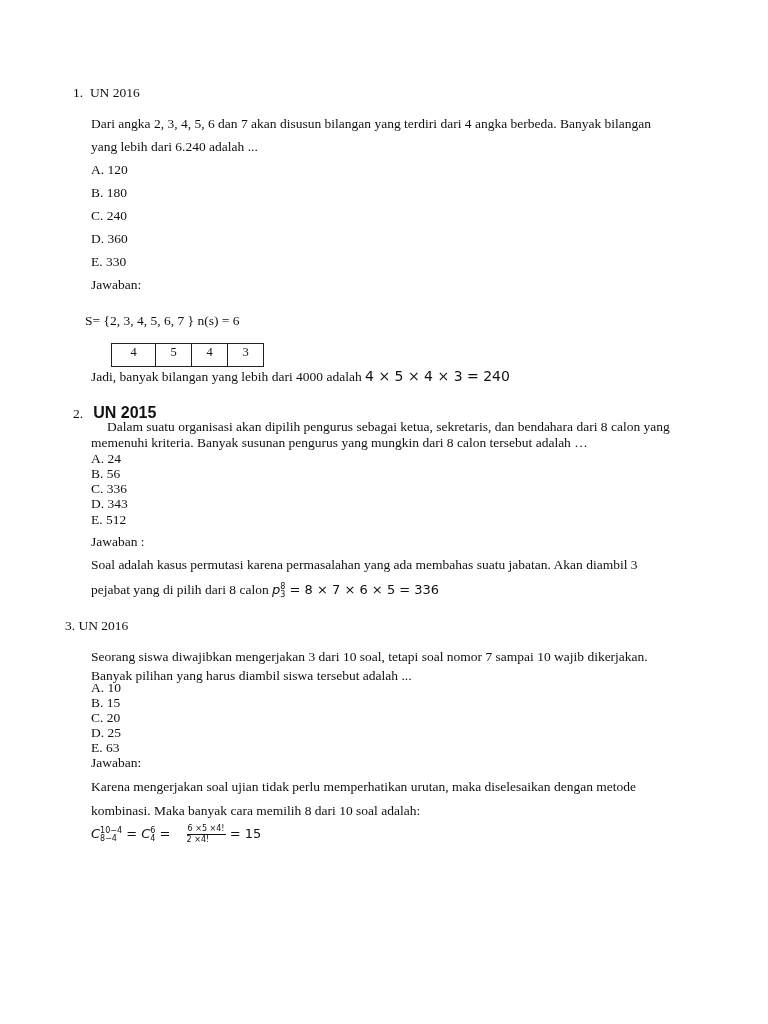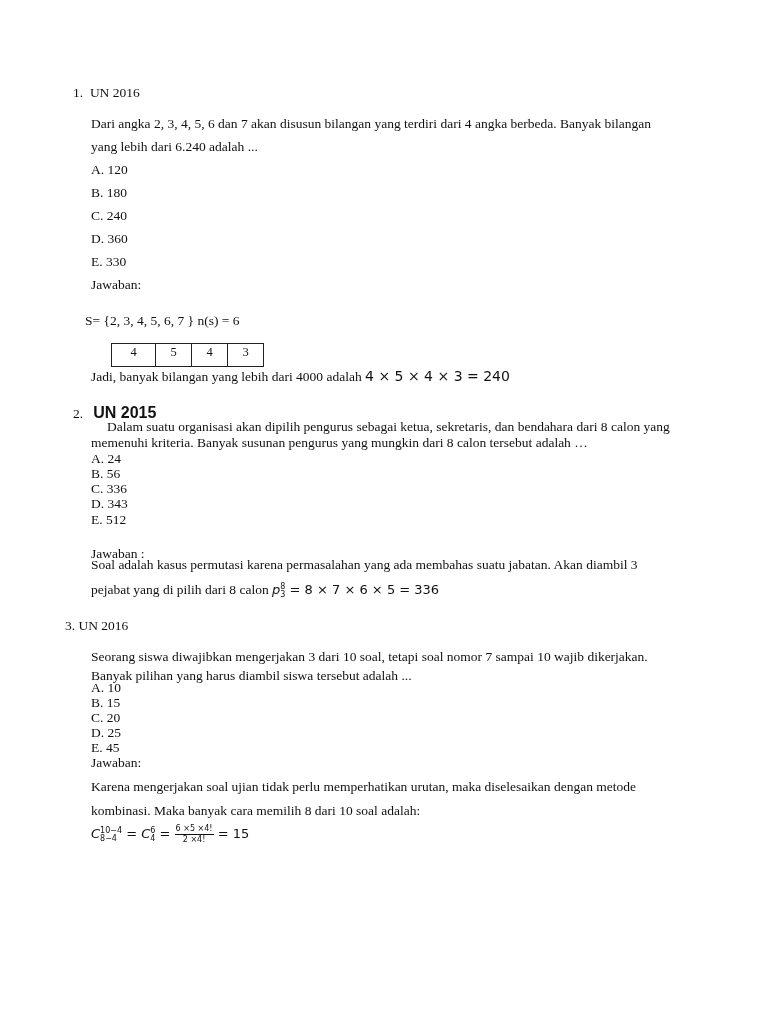--- a/index.html
+++ b/index.html
@@ -62,7 +62,7 @@
 <div class="abs" style="left:91px;top:481px;">C. 336</div>
 <div class="abs" style="left:91px;top:496px;">D. 343</div>
 <div class="abs" style="left:91px;top:512px;">E. 512</div>
-<div class="abs" style="left:91px;top:546px;">Jawaban :</div>
+<div class="abs" style="left:91px;top:534px;">Jawaban :</div>
 <div class="abs" style="left:91px;top:557px;">Soal adalah kasus permutasi karena permasalahan yang ada membahas suatu jabatan. Akan diambil 3</div>
 <div class="abs" style="left:91px;top:582px;">
   <span>pejabat yang di pilih dari 8 calon</span>

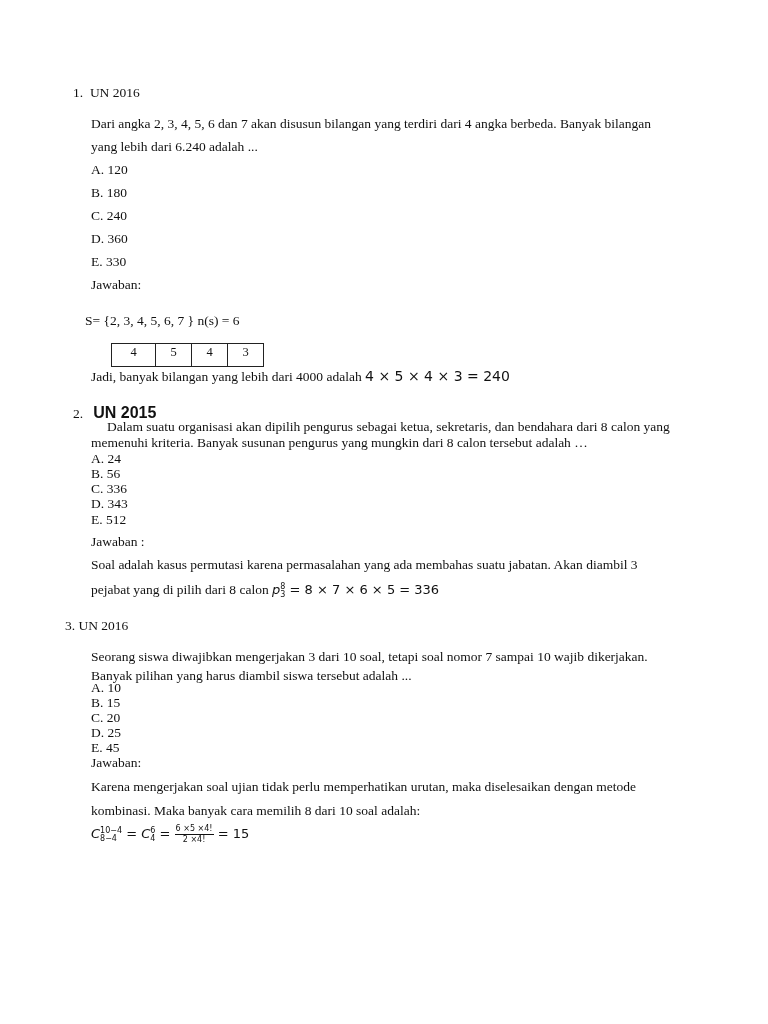--- a/index.html
+++ b/index.html
@@ -82,7 +82,7 @@
 <div class="abs" style="left:91px;top:695px;">B. 15</div>
 <div class="abs" style="left:91px;top:710px;">C. 20</div>
 <div class="abs" style="left:91px;top:725px;">D. 25</div>
-<div class="abs" style="left:91px;top:740px;">E. 45</div>
+<div class="abs" style="left:91px;top:740px;">E. 63</div>
 <div class="abs" style="left:91px;top:755px;">Jawaban:</div>
 <div class="abs" style="left:91px;top:779px;">Karena mengerjakan soal ujian tidak perlu memperhatikan urutan, maka diselesaikan dengan metode</div>
 <div class="abs" style="left:91px;top:803px;">kombinasi. Maka banyak cara memilih 8 dari 10 soal adalah:</div>

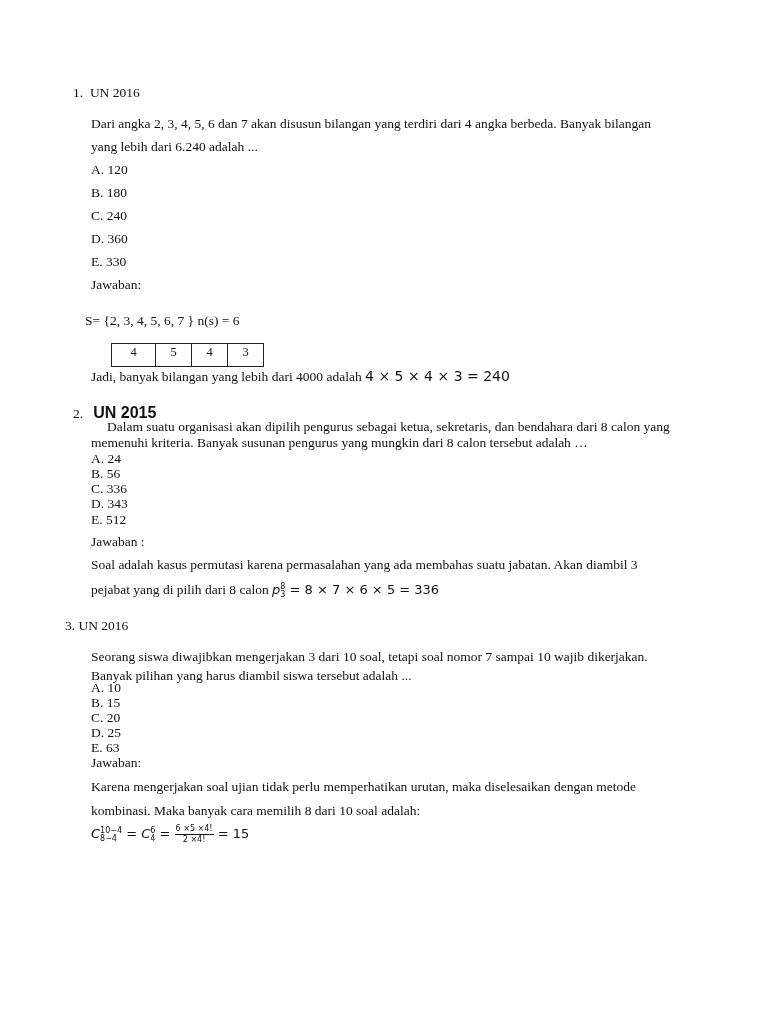--- a/index.html
+++ b/index.html
@@ -12,7 +12,7 @@
   table.grid td { border: 1px solid #222; width: 35px; height: 22px; text-align: center;
                   vertical-align: top; font-size: 12.5px; padding: 0; line-height: 16px; }
   table.grid td.w1 { width: 43px; }
-  .frac { display: inline-block; vertical-align: middle; text-align: center; font-size: 8px; line-height: 10px; }
+  .frac { display: inline-block; vertical-align: middle; text-align: left; font-size: 8px; line-height: 10px; margin-left: 12px; }
   .frac .num { display: block; border-bottom: 1px solid #111; padding: 0 1px; }
   .frac .den { display: block; }
   .ss { display: inline-block; vertical-align: middle; line-height: 8px; font-size: 8px; }

